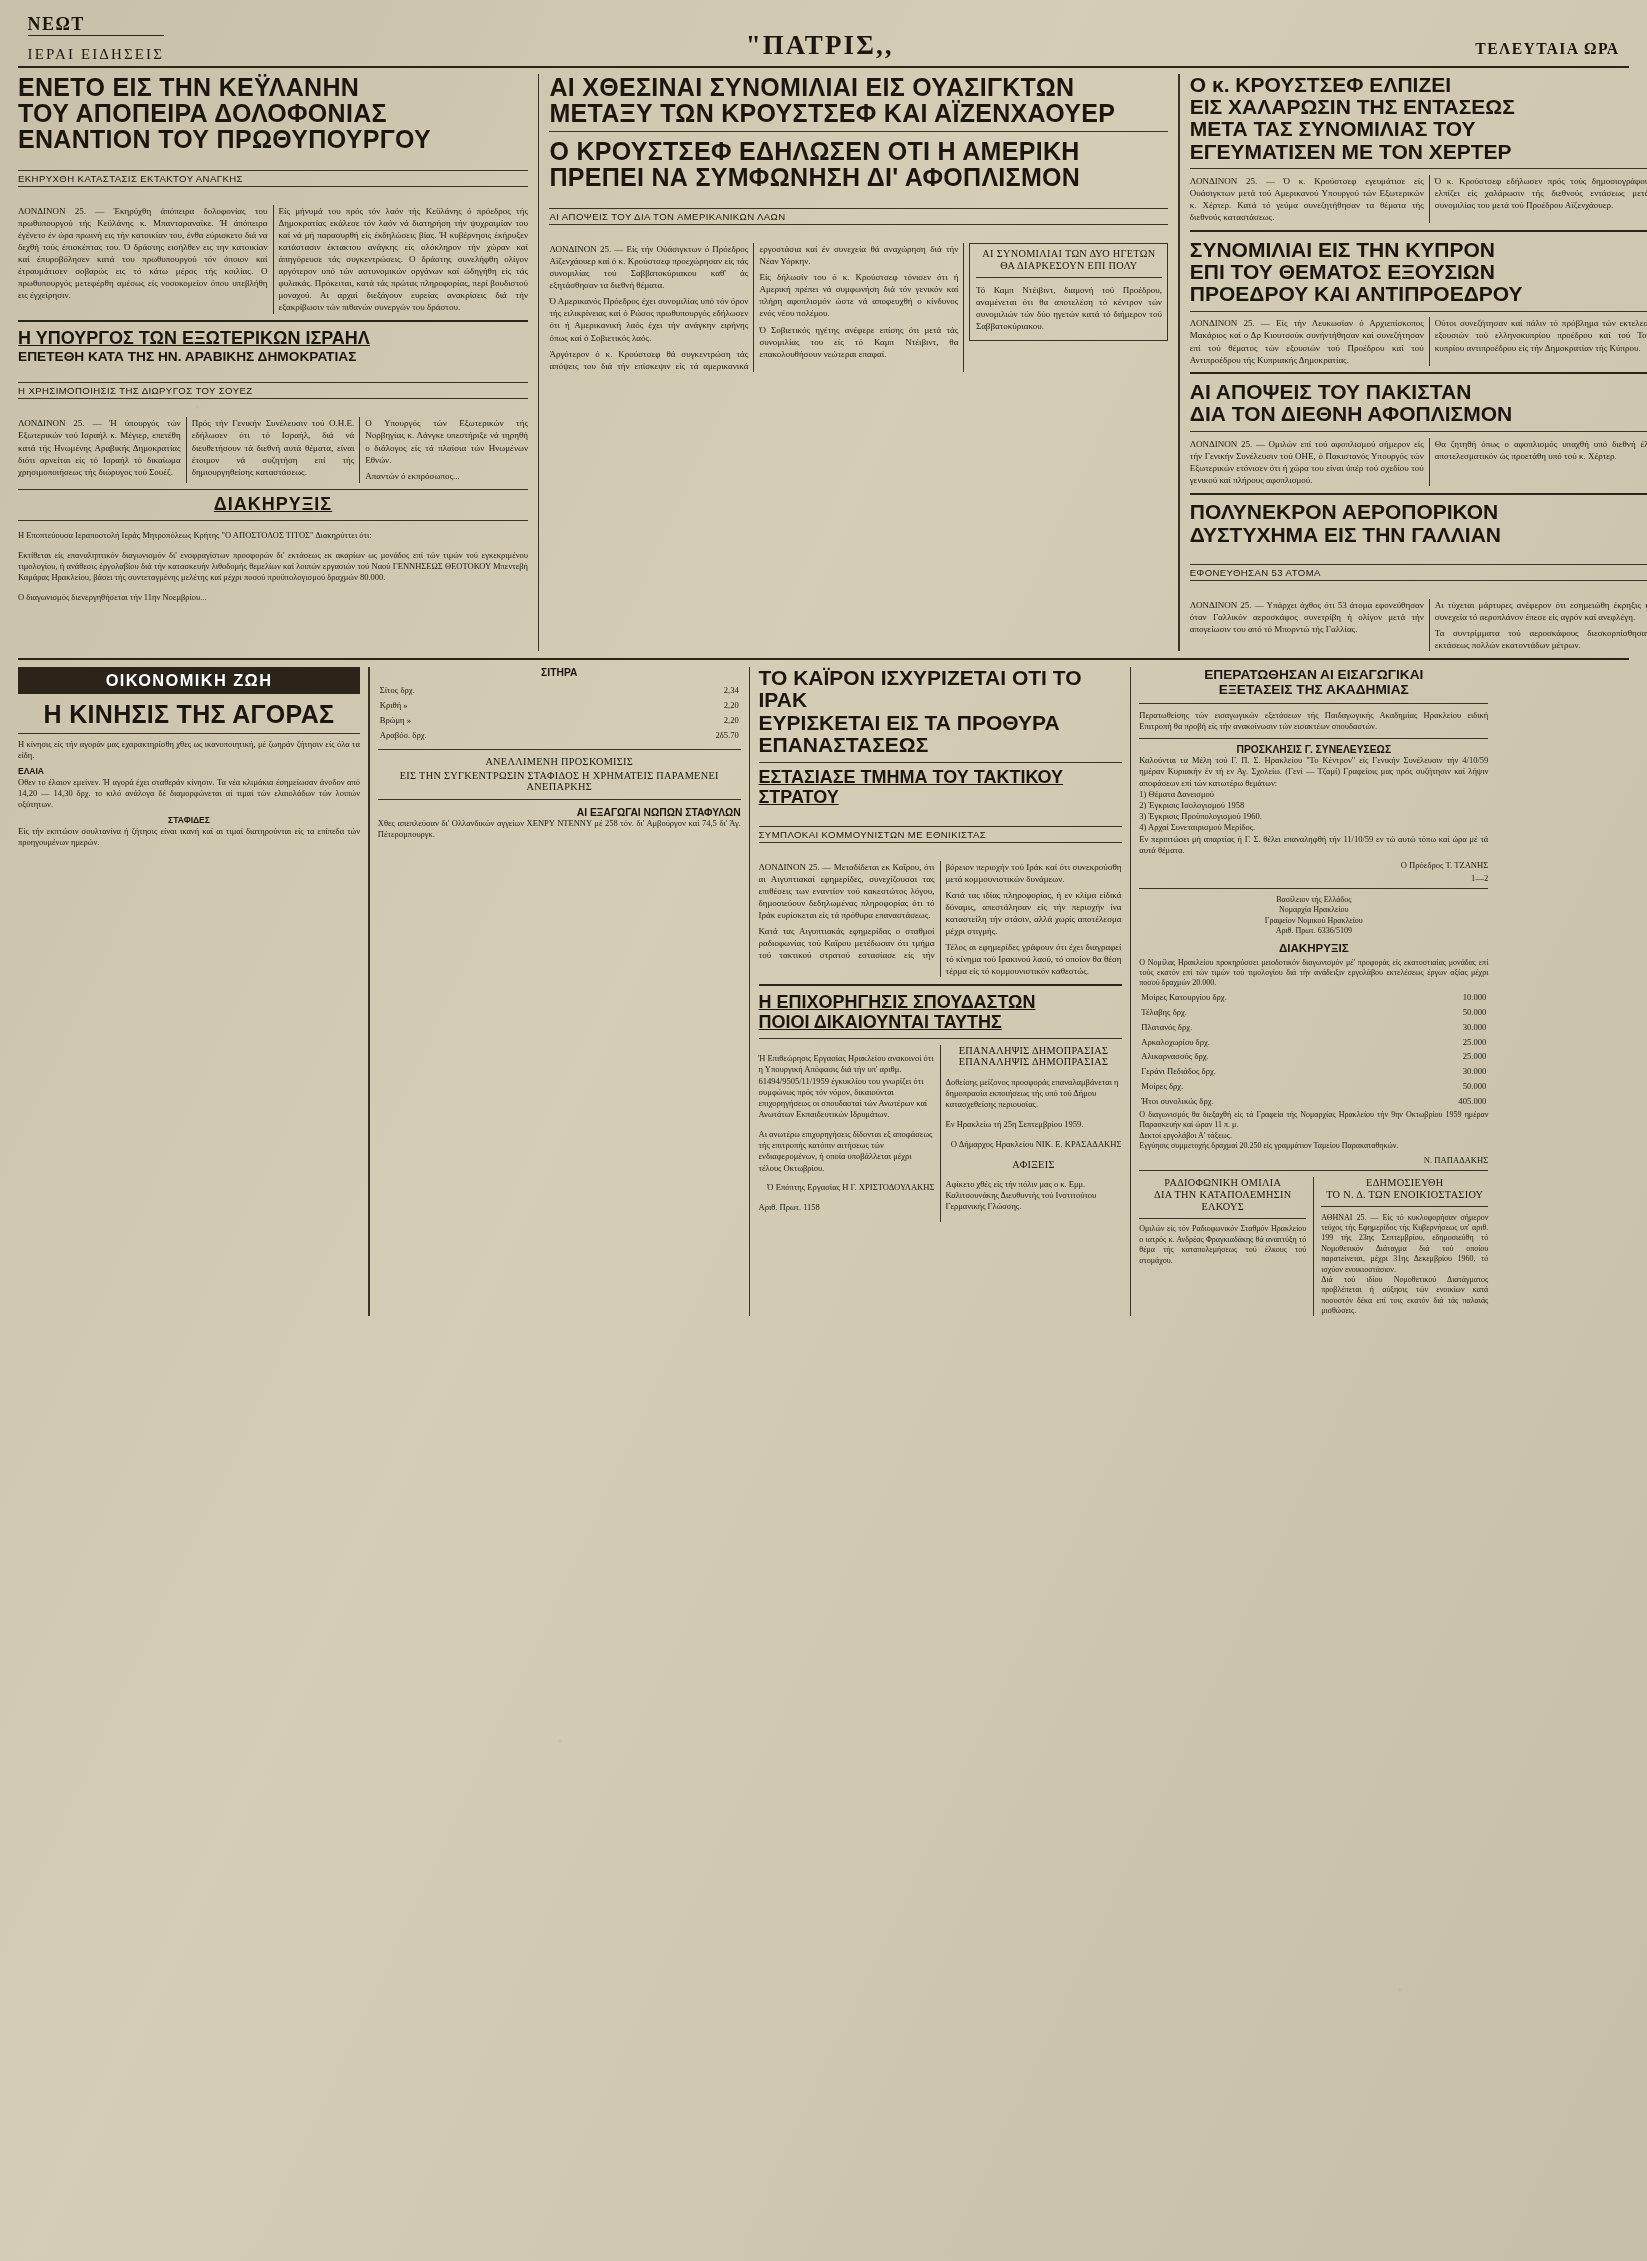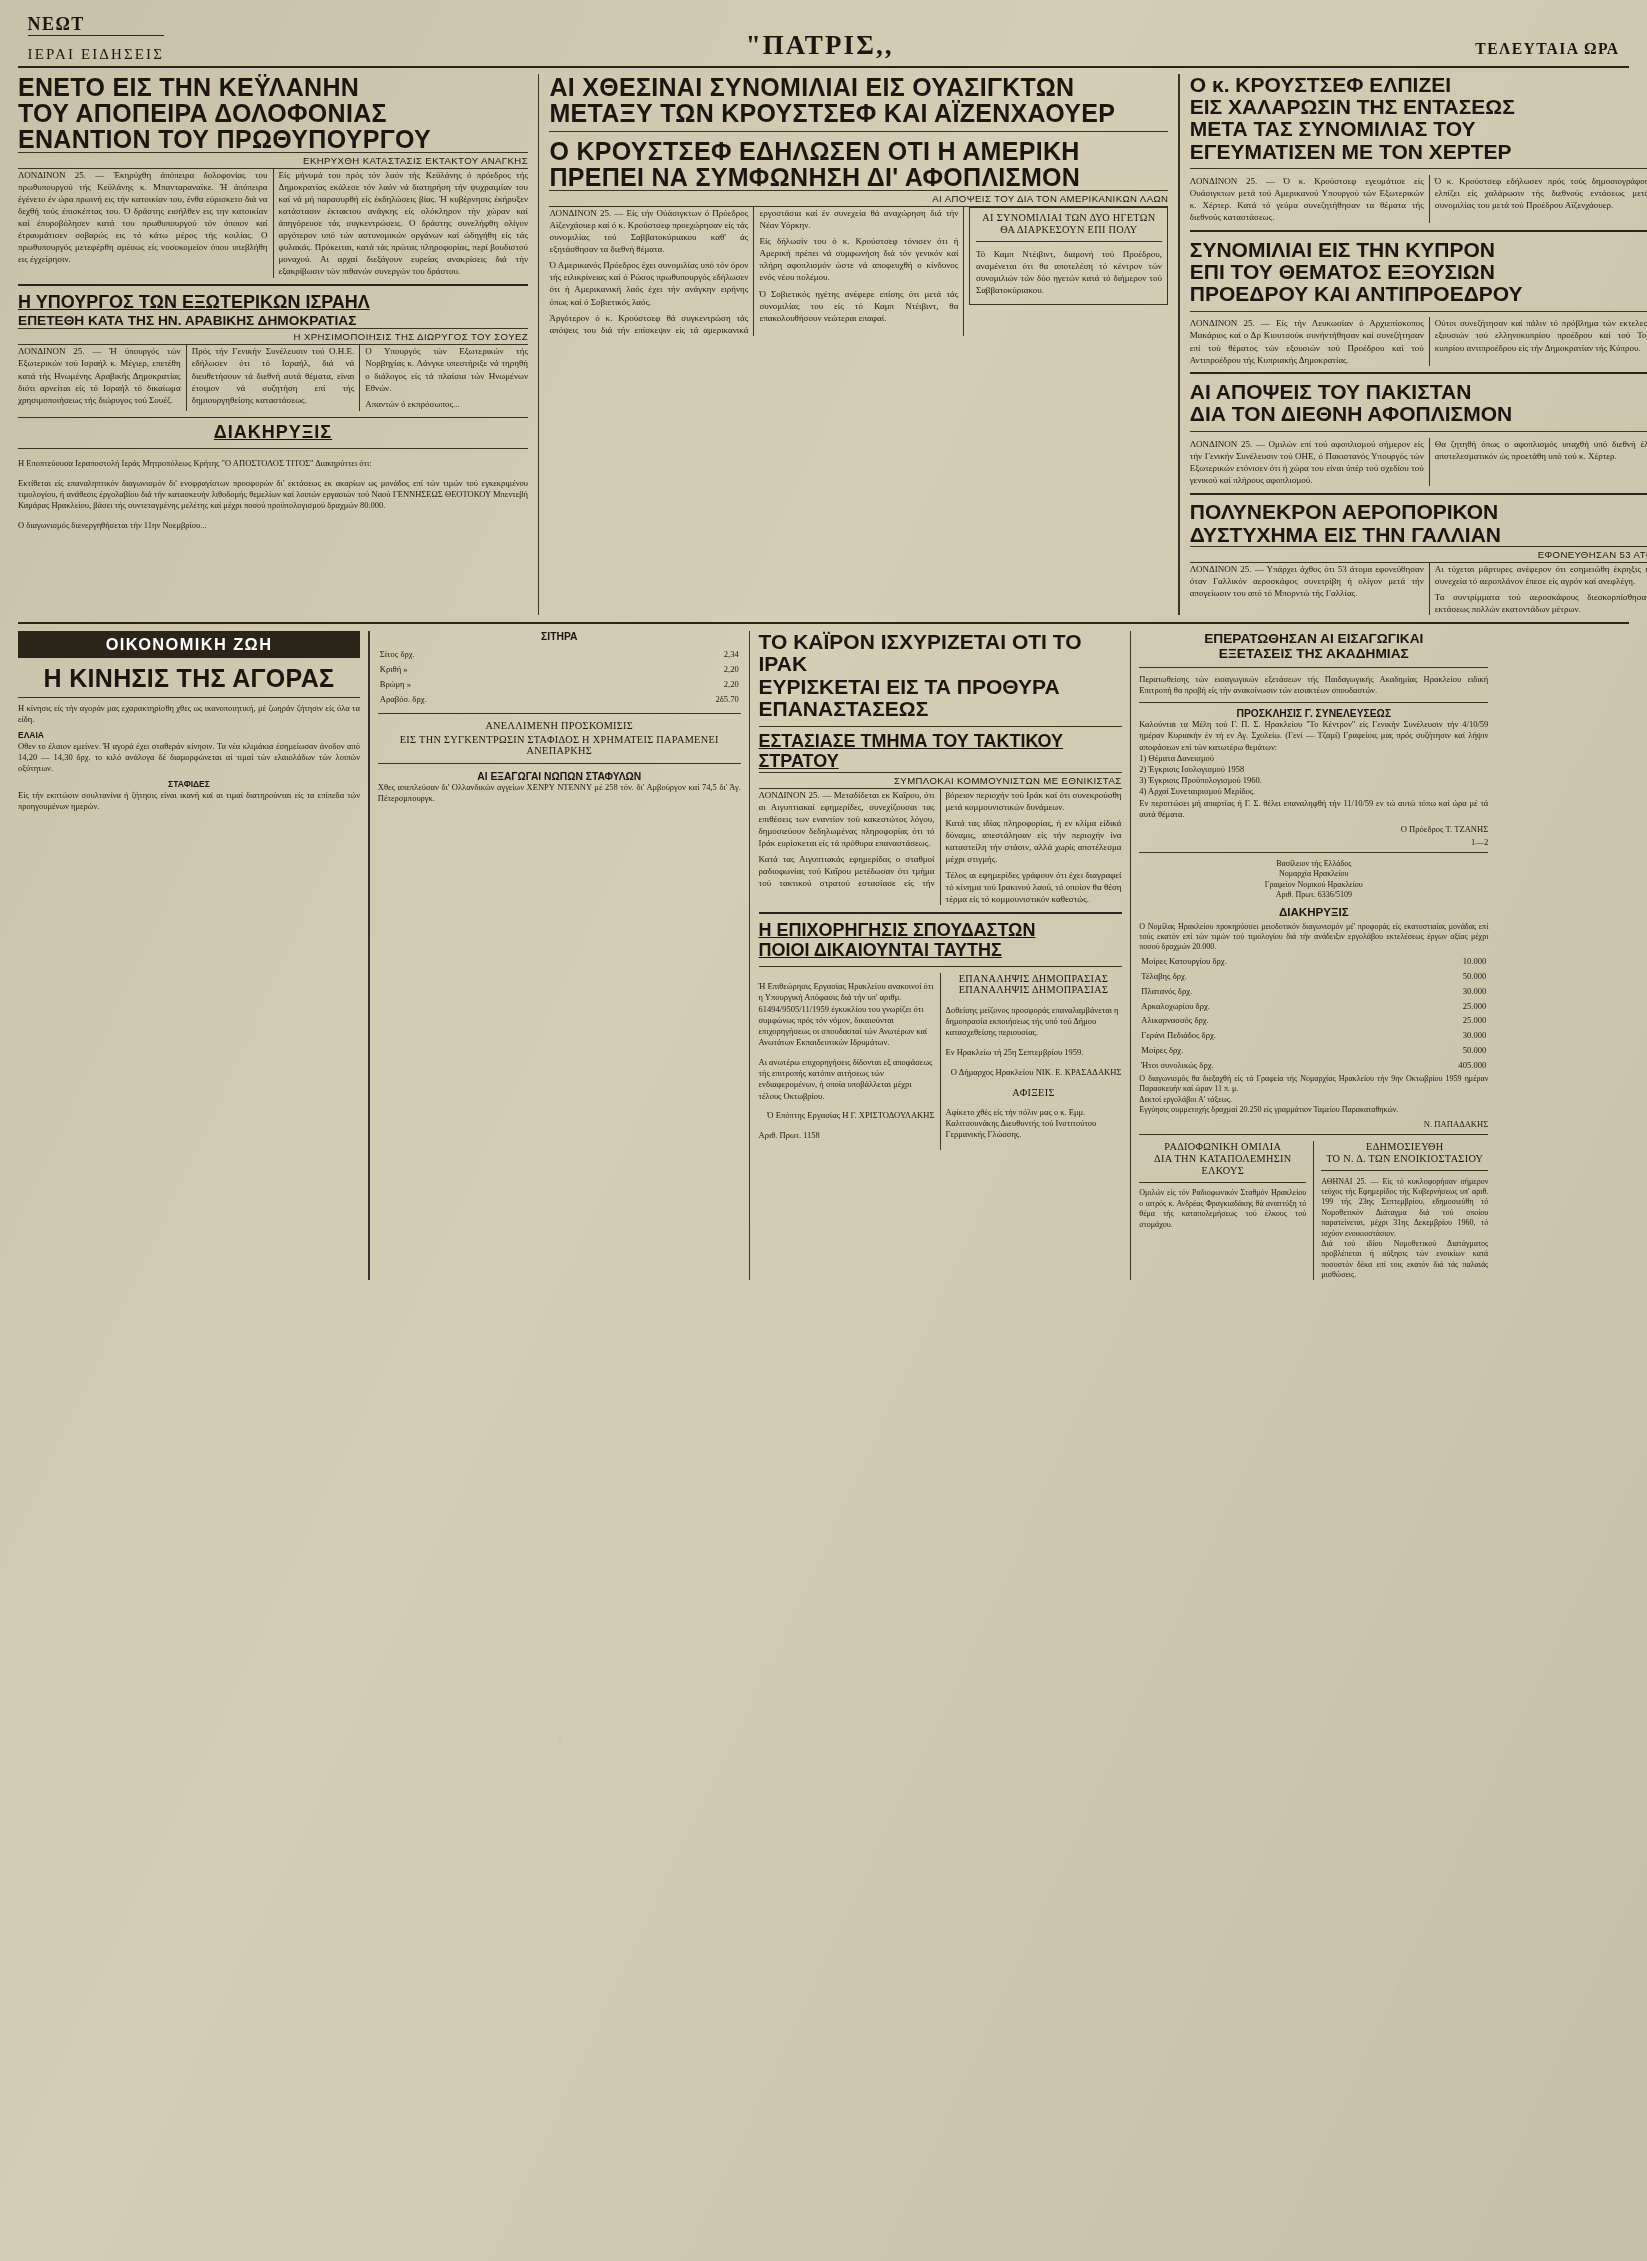--- a/index.html
+++ b/index.html
@@ -75,10 +75,10 @@
     border-top:0.7px solid #3a3228;
     border-bottom:0.7px solid #3a3228;
     padding:2.1px 0;
-    margin:0 0;
+    margin:18px 0;
     font-size:9.6px;
     letter-spacing:0.4px;
-    text-align:right;
+    text-align:left;
     font-family:"Liberation Sans", sans-serif;
   }
 

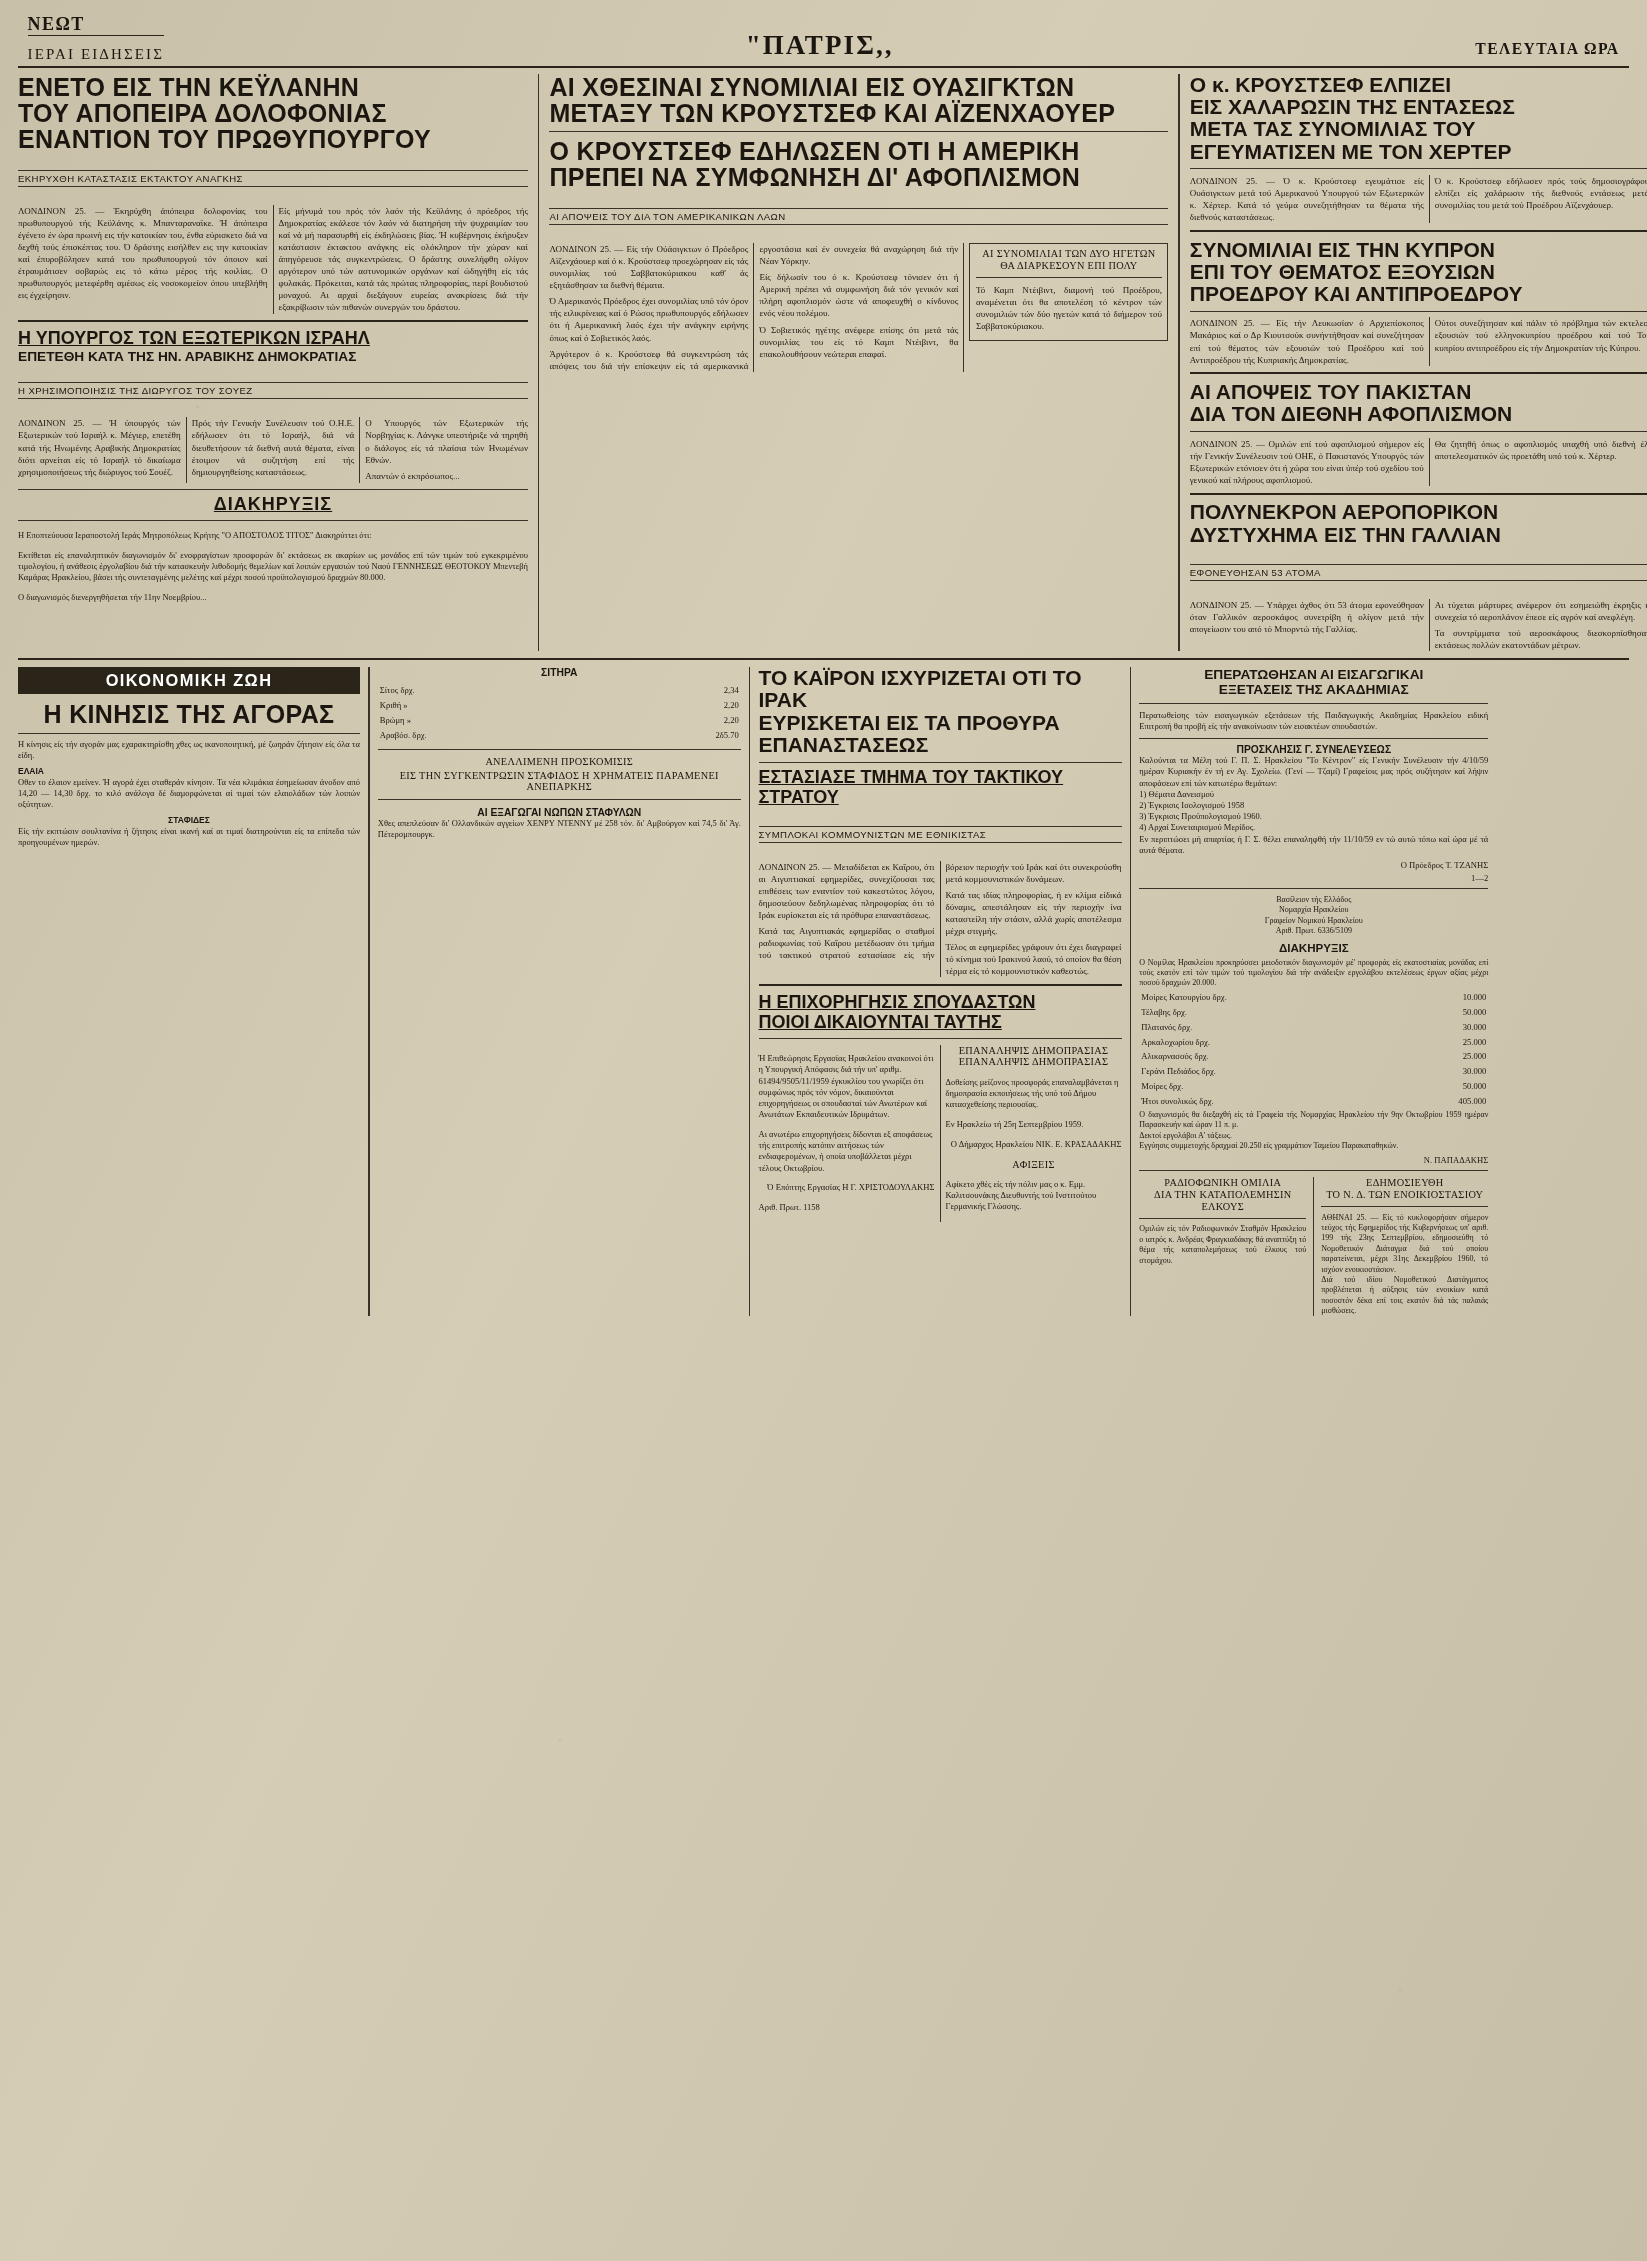--- a/index.html
+++ b/index.html
@@ -260,7 +260,7 @@
       <div class="hl-xs center">ΑΝΕΛΛΙΜΕΝΗ ΠΡΟΣΚΟΜΙΣΙΣ</div>
       <div class="hl-xs center" style="margin-top:2.1px;">ΕΙΣ ΤΗΝ ΣΥΓΚΕΝΤΡΩΣΙΝ ΣΤΑΦΙΔΟΣ Η ΧΡΗΜΑΤΕΙΣ ΠΑΡΑΜΕΝΕΙ ΑΝΕΠΑΡΚΗΣ</div>
       <hr class="hr-thin">
-      <div class="cap center" style="font-size:10.3px;margin-top:6.8px;">ΑΙ ΕΞΑΓΩΓΑΙ ΝΩΠΩΝ ΣΤΑΦΥΛΩΝ</div>
+      <div class="cap center" style="font-size:10.3px;margin-top:6.8px;text-align:right;">ΑΙ ΕΞΑΓΩΓΑΙ ΝΩΠΩΝ ΣΤΑΦΥΛΩΝ</div>
       <div class="small just">Χθες απεπλεύσαν δι' Ολλανδικών αγγείων ΧΕΝΡΥ ΝΤΕΝΝΥ μέ 258 τόν. δι' Αμβούργον καί 74,5 δι' Άγ. Πέτερσμπουργκ.</div>
     </div>
 

